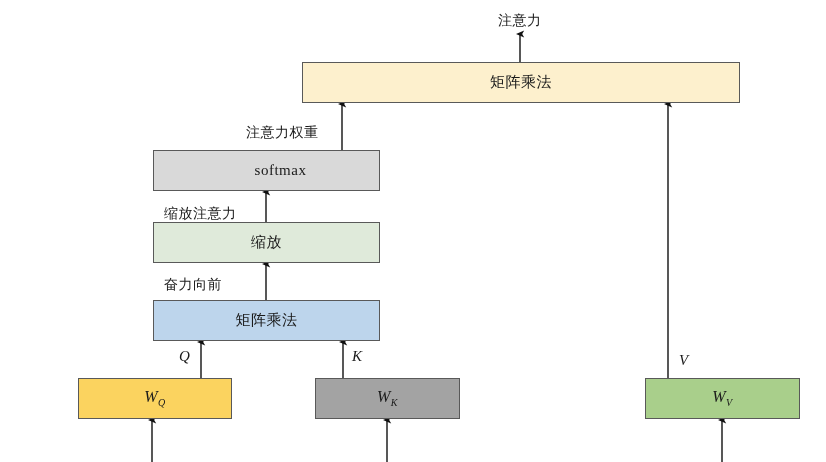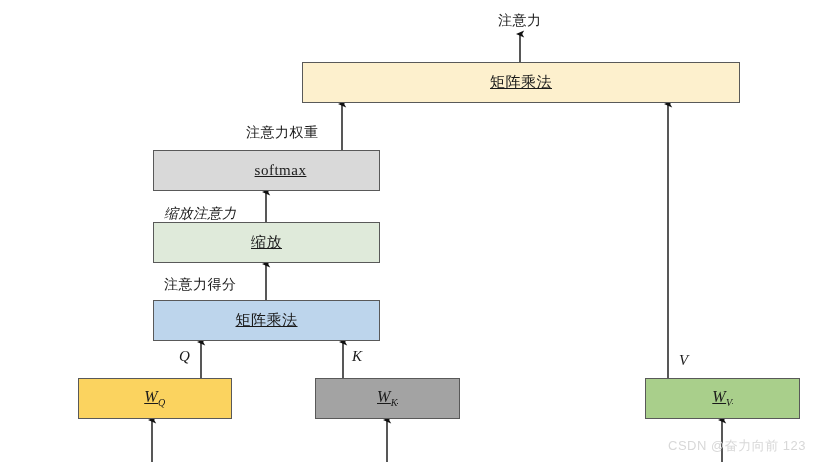--- a/index.html
+++ b/index.html
@@ -28,7 +28,6 @@
     color: #1a1a1a;
     line-height: 1;
     letter-spacing: 0.5px;
-    text-decoration: underline;
   }
   .box-cream   { background: #fdf0cd; }
   .box-gray    { background: #d9d9d9; padding-left: 28px; }

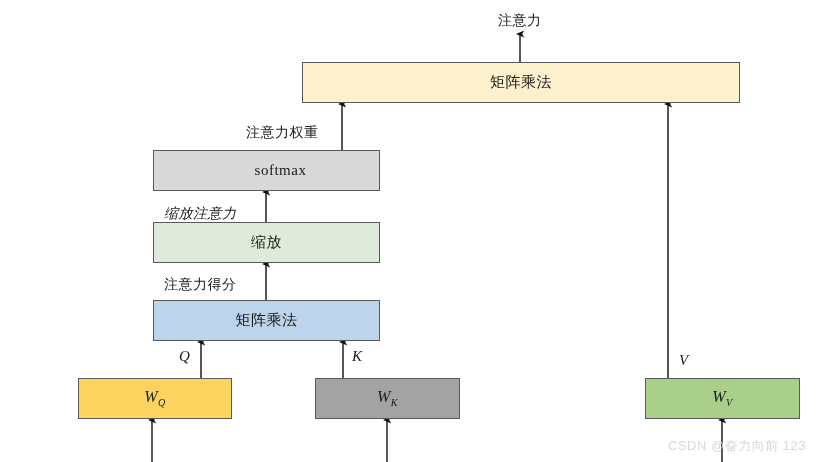--- a/index.html
+++ b/index.html
@@ -119,7 +119,7 @@
     <span>softmax</span>
   </div>
 
-  <div class="edge-label" style="left:164px; top:205px;font-style:italic;">缩放注意力</div>
+  <div class="edge-label" style="left:164px; top:205px;">缩放注意力</div>
 
   <div class="box box-green" style="left:153px; top:222px; width:227px; height:41px;">
     <span>缩放</span>

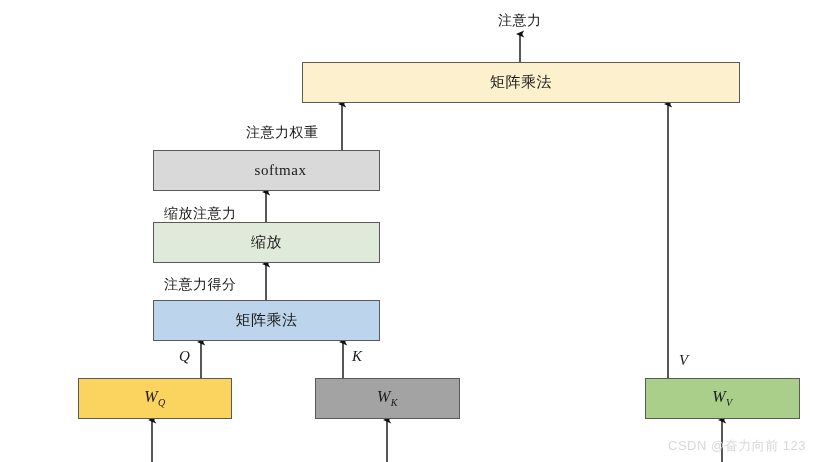--- a/index.html
+++ b/index.html
@@ -125,7 +125,7 @@
     <span>缩放</span>
   </div>
 
-  <div class="edge-label" style="left:164px; top:276px;">注意力得分</div>
+  <div class="edge-label" style="left:164px; top:276px;">奋力向前</div>
 
   <div class="box box-blue" style="left:153px; top:300px; width:227px; height:41px;">
     <span>矩阵乘法</span>

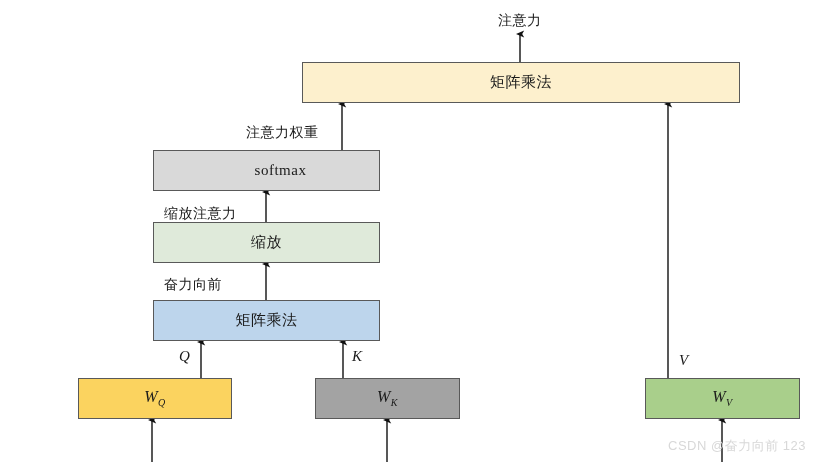--- a/index.html
+++ b/index.html
@@ -147,7 +147,6 @@
     <span class="mathvar"><span>W</span><sub>V</sub></span>
   </div>
 
-  <div class="watermark" style="left:668px; top:437px;">CSDN @奋力向前 123</div>
 
 </div>
 

